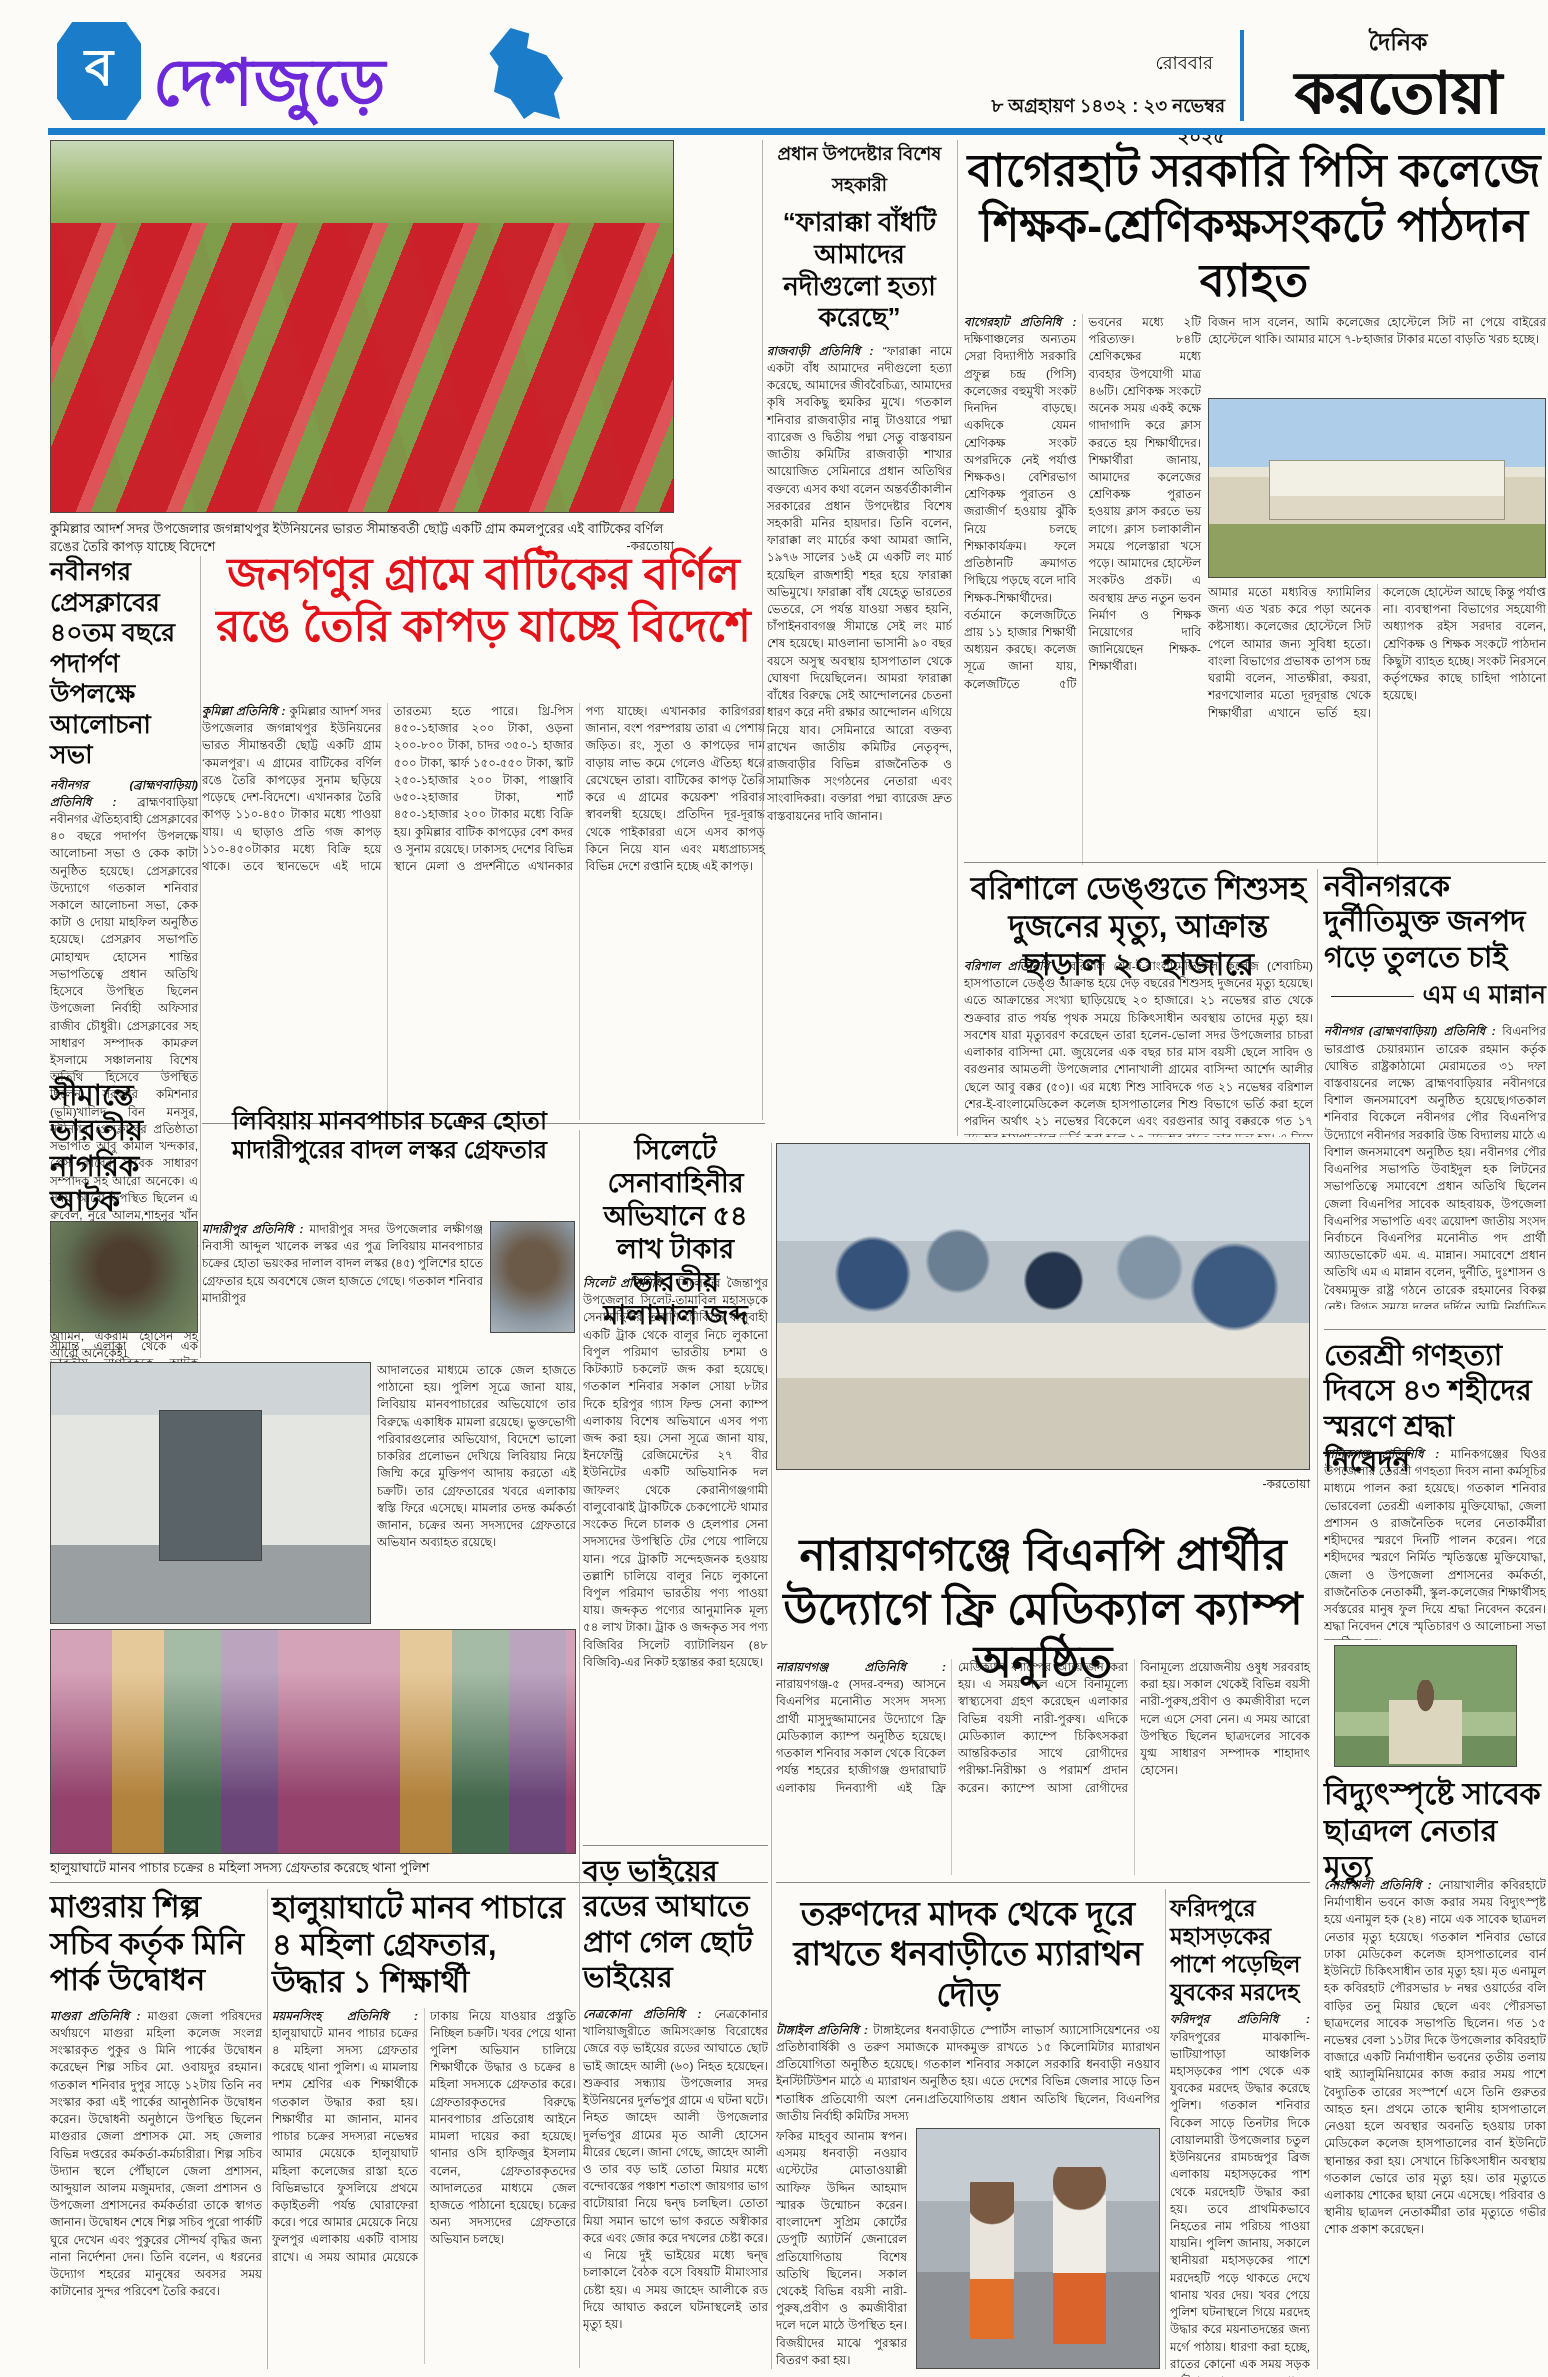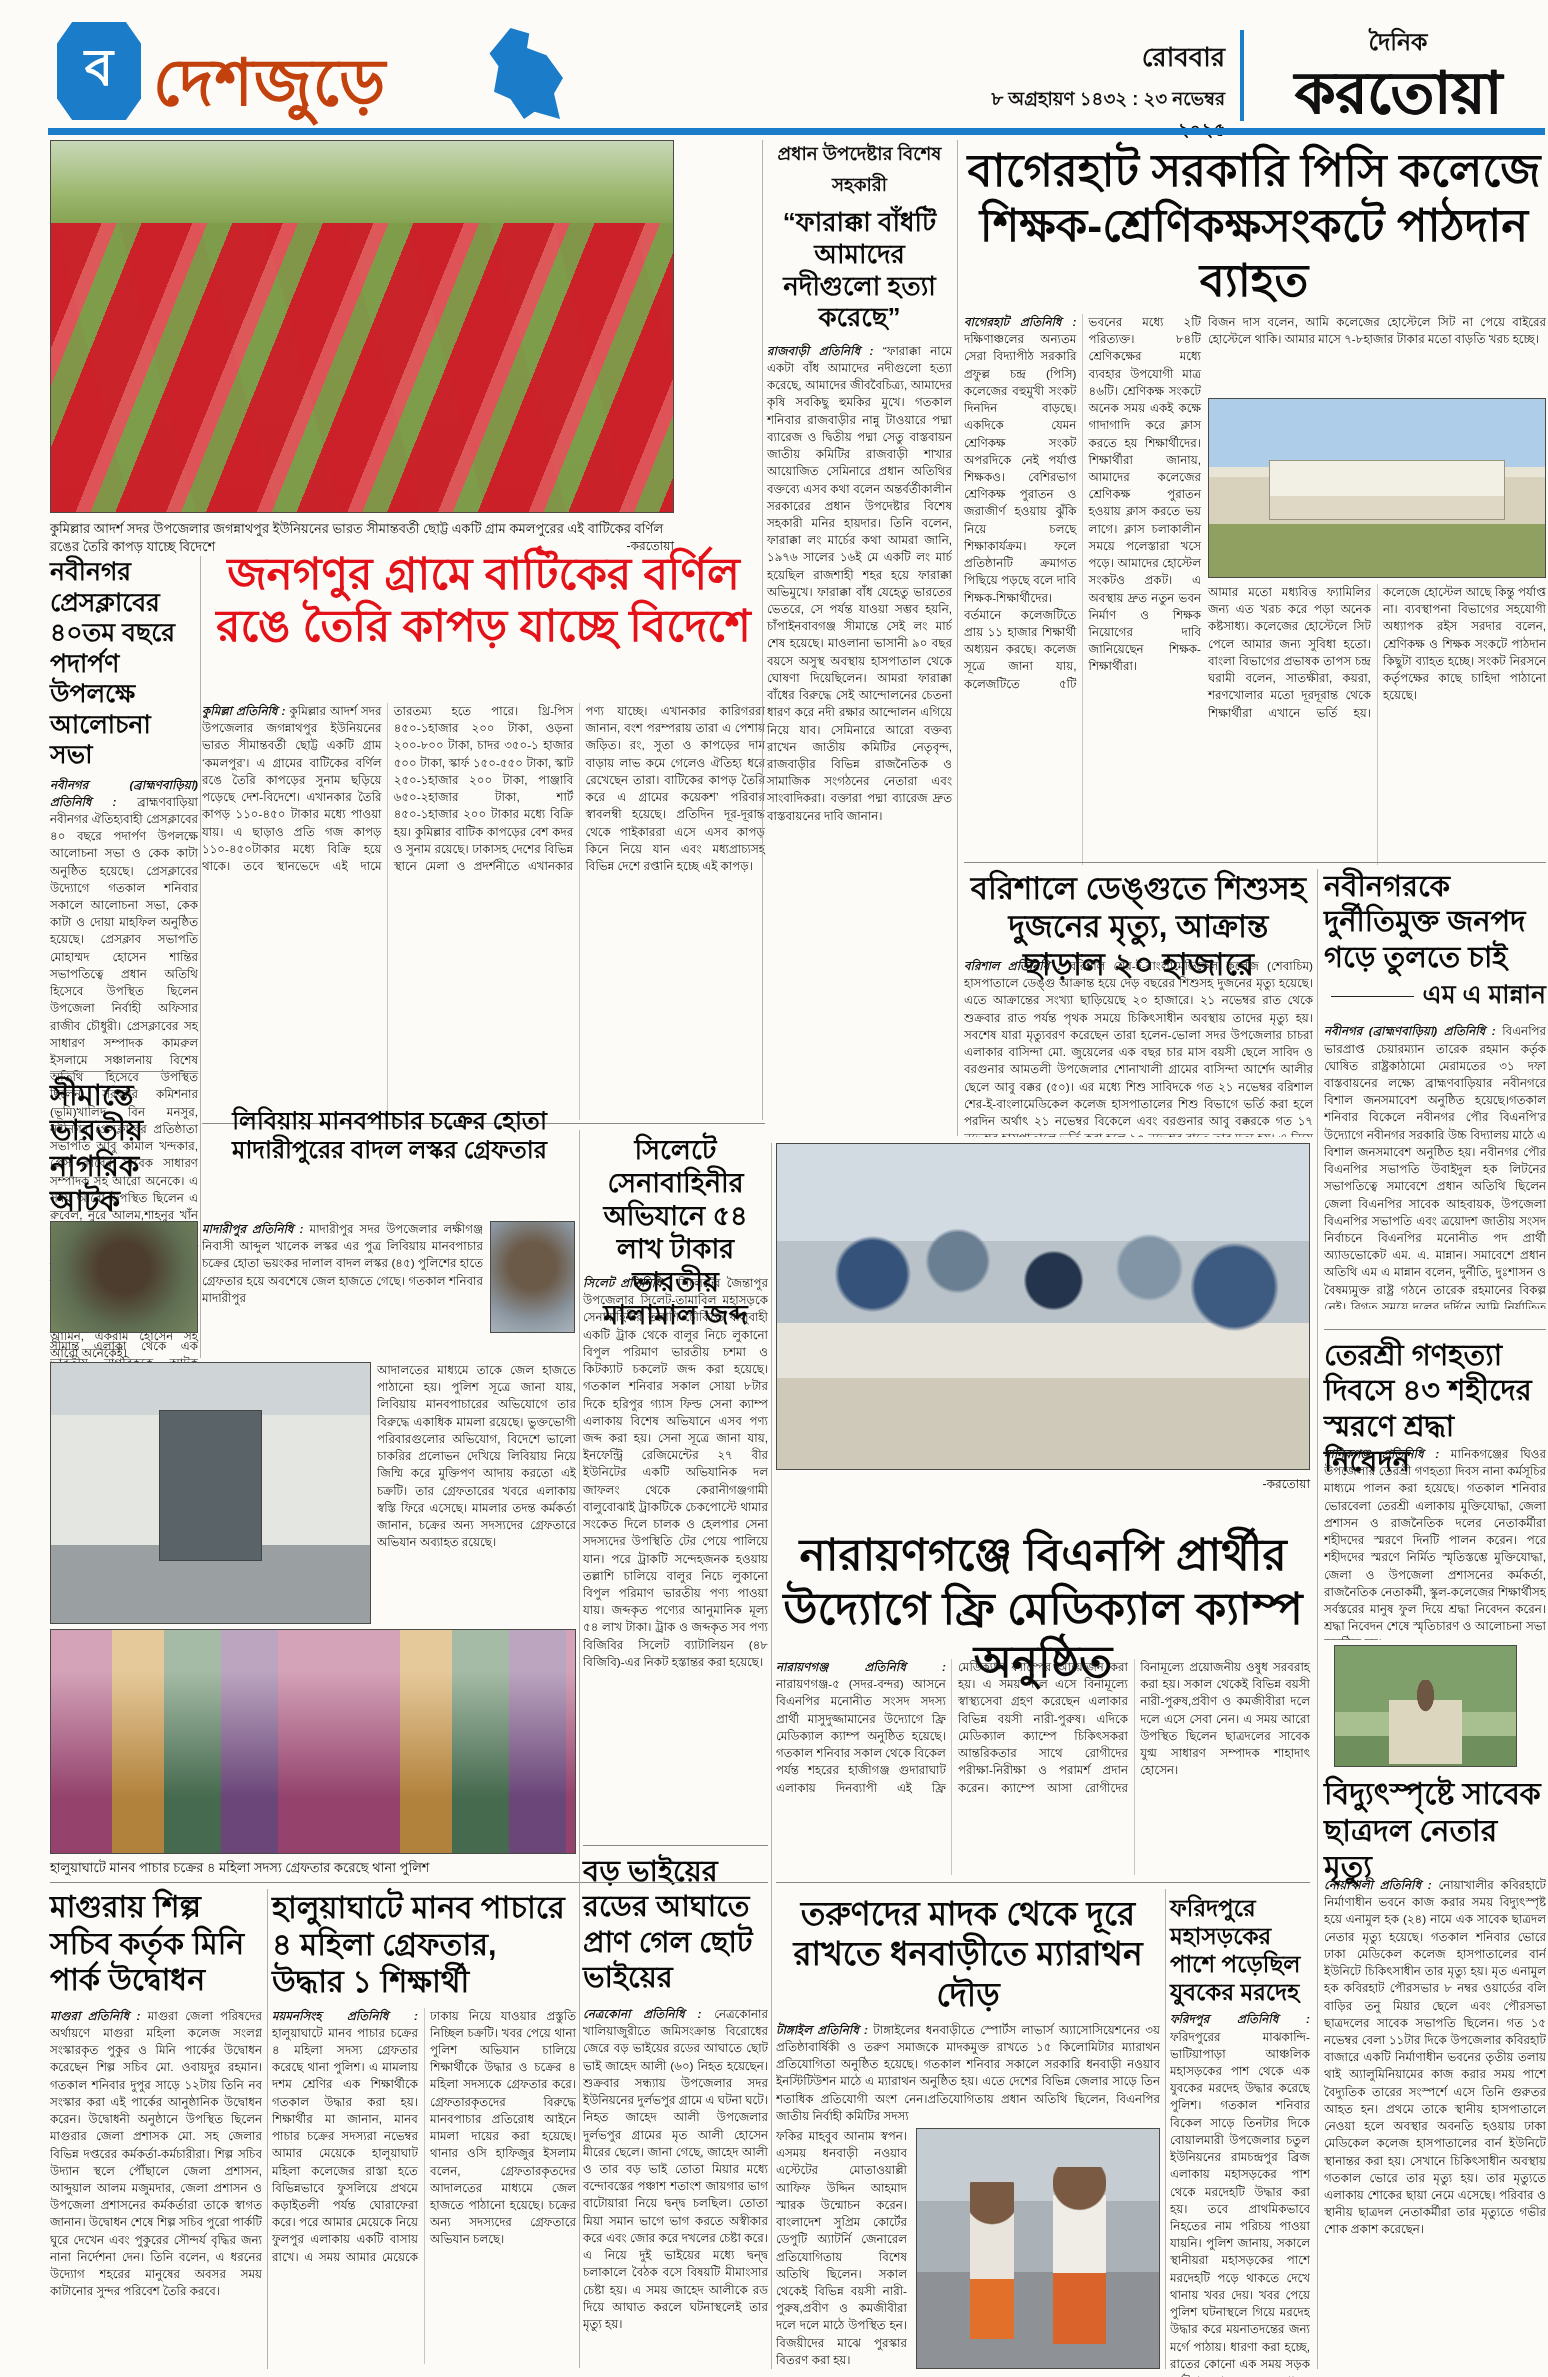--- a/index.html
+++ b/index.html
@@ -56,7 +56,7 @@
   .kicker{font-weight:bold;text-align:center;font-size:18.3px;margin:0 0 5.2px;}
   .attr{display:flex;align-items:center;justify-content:flex-end;font-weight:bold;font-size:25px;}
   .attr .dash{flex:1;border-top:1.7px solid #222;margin-right:8.7px;max-width:83px;}
-  .mast-blue{color:#c2410c;}
+  .mast-blue{color:#6d28d9;}
   .logoMark{width:84px;height:98px;background:#1b7dc9;
      clip-path:polygon(18% 0,82% 0,100% 22%,100% 78%,82% 100%,18% 100%,0 78%,0 22%);
      display:flex;align-items:center;justify-content:center;color:#fff;font-weight:bold;font-size:51px;}

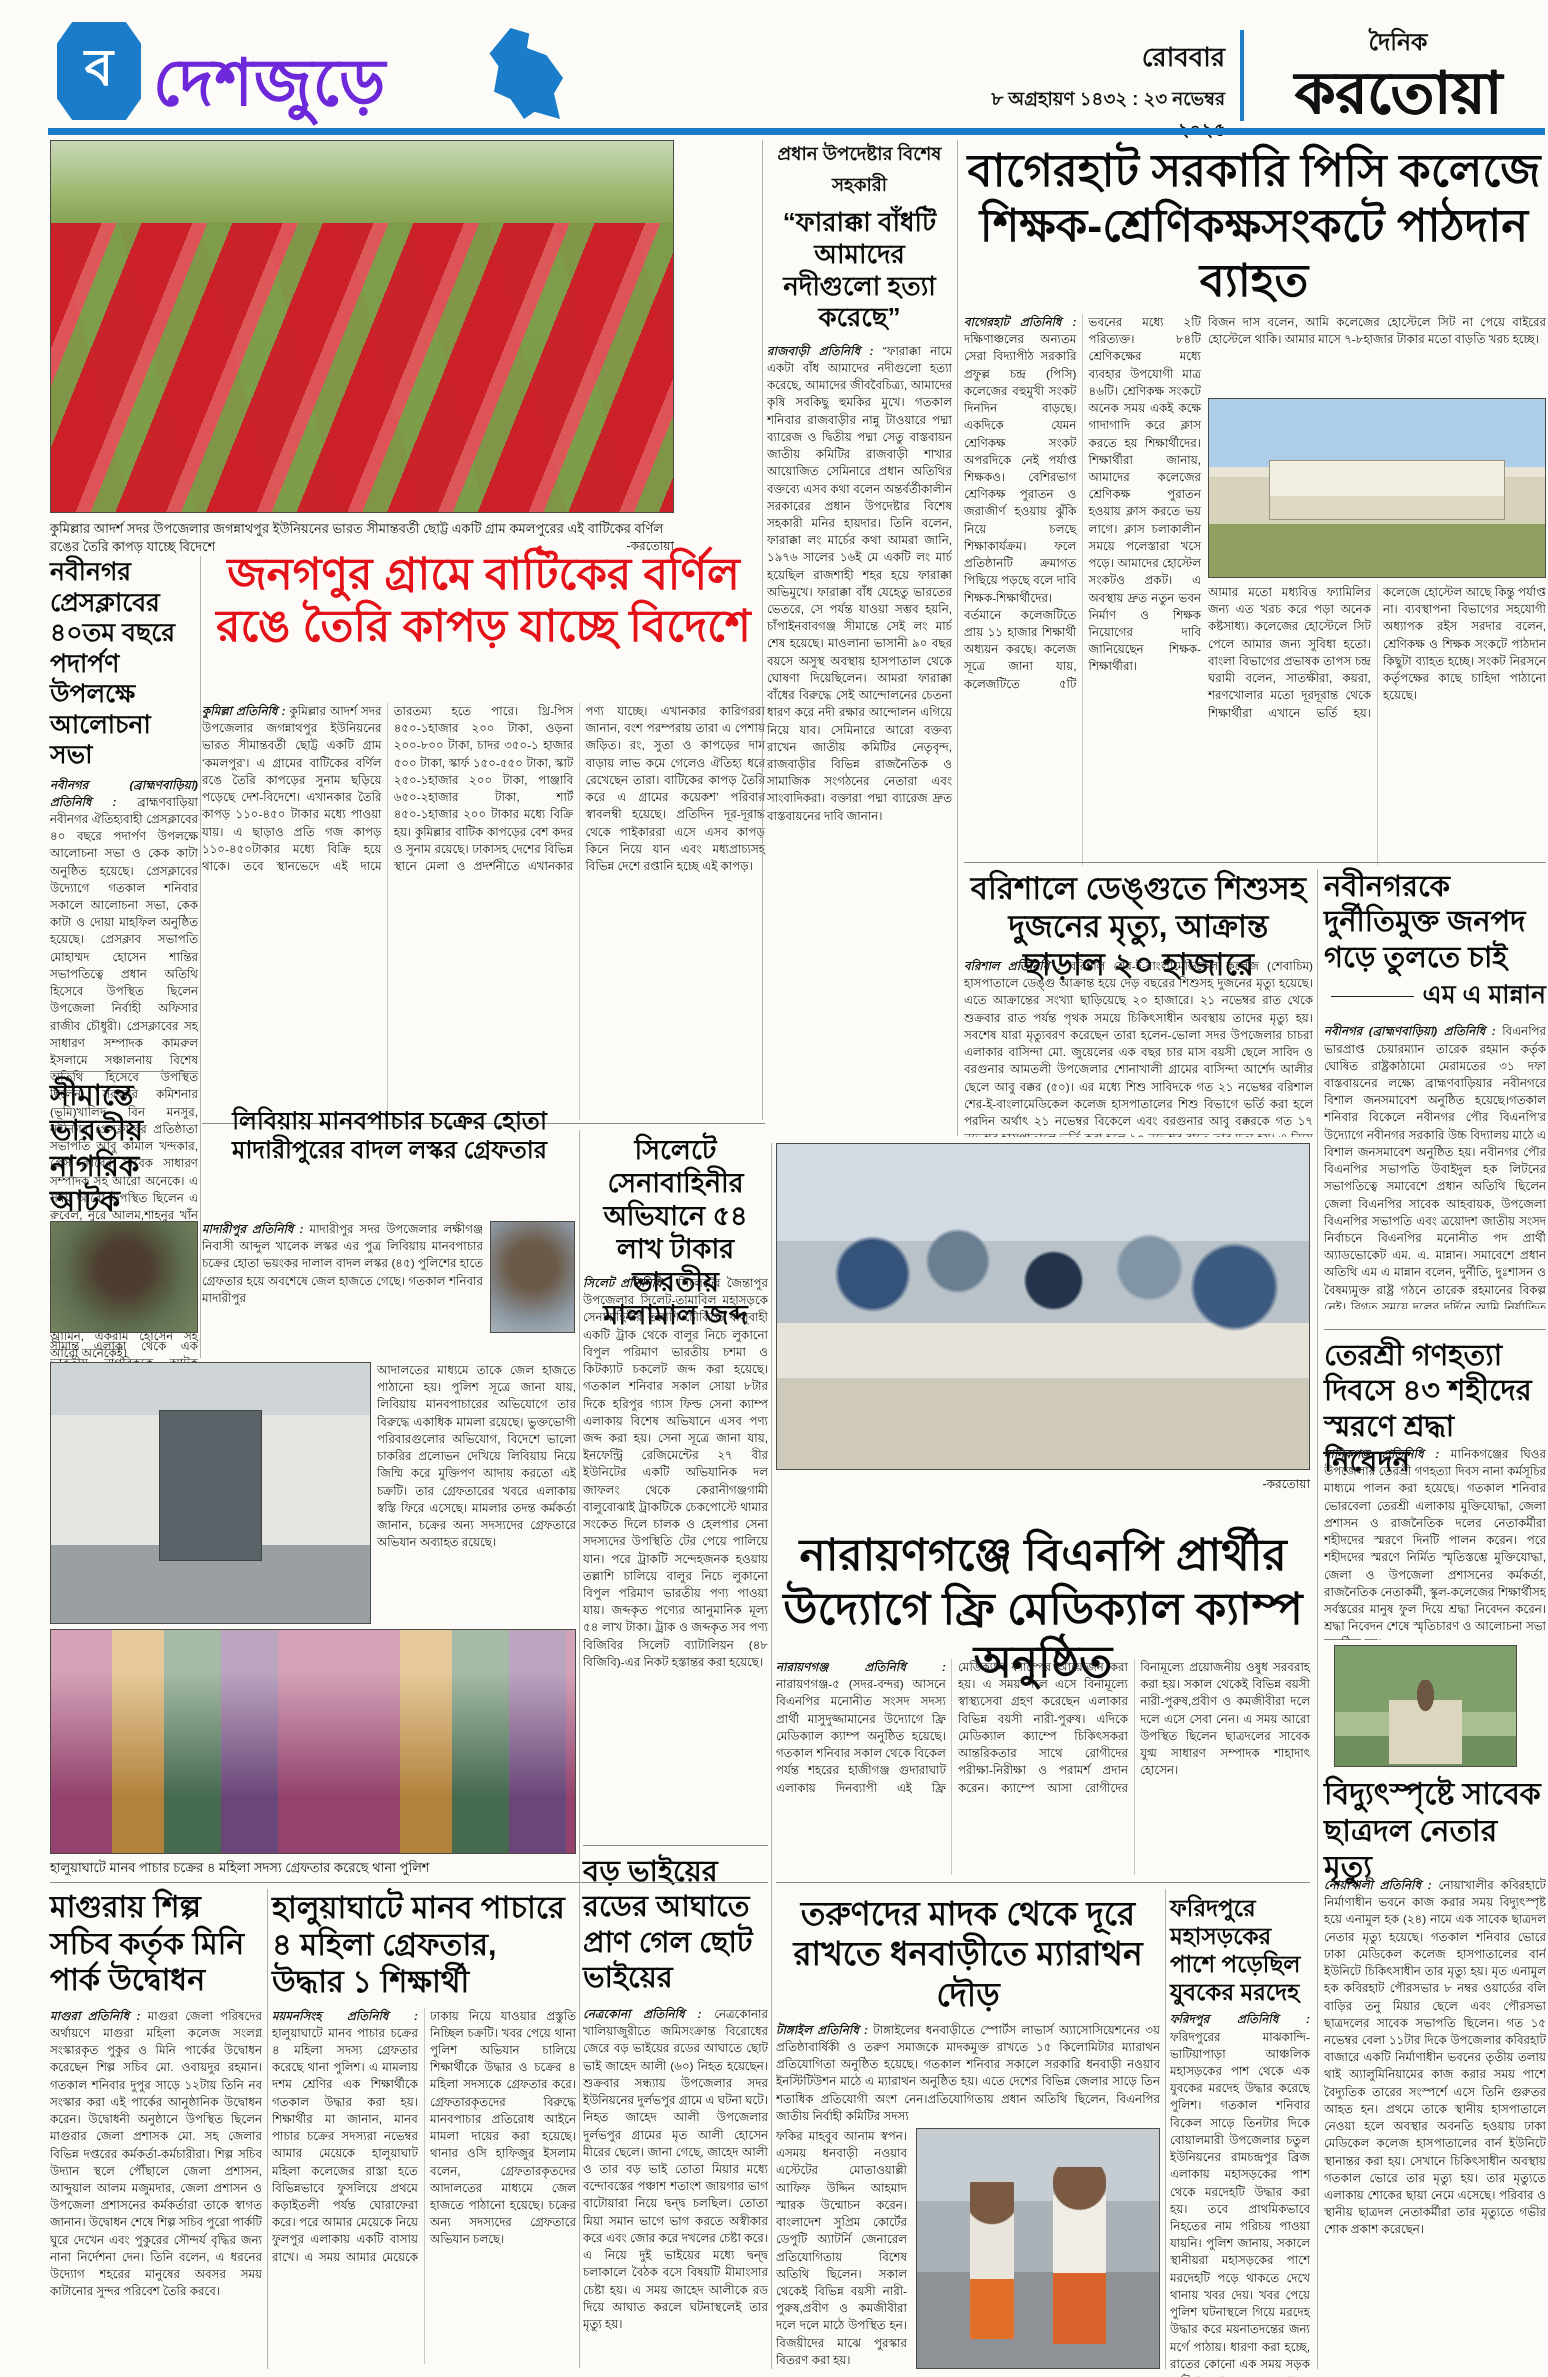--- a/index.html
+++ b/index.html
@@ -67,7 +67,7 @@
   .brandName{font-size:58px;font-weight:bold;text-align:center;line-height:1.02;margin:0;
      text-shadow:0.9px 0 #000;}
   .dateBox{text-align:right;}
-  .weekday{font-size:26px;font-weight:bold;margin:0;}
+  .weekday{font-size:18px;font-weight:normal;margin:12px;}
   .dateline{font-size:18.3px;font-weight:bold;margin:3.5px 0 0;}
 </style>
 </head>

